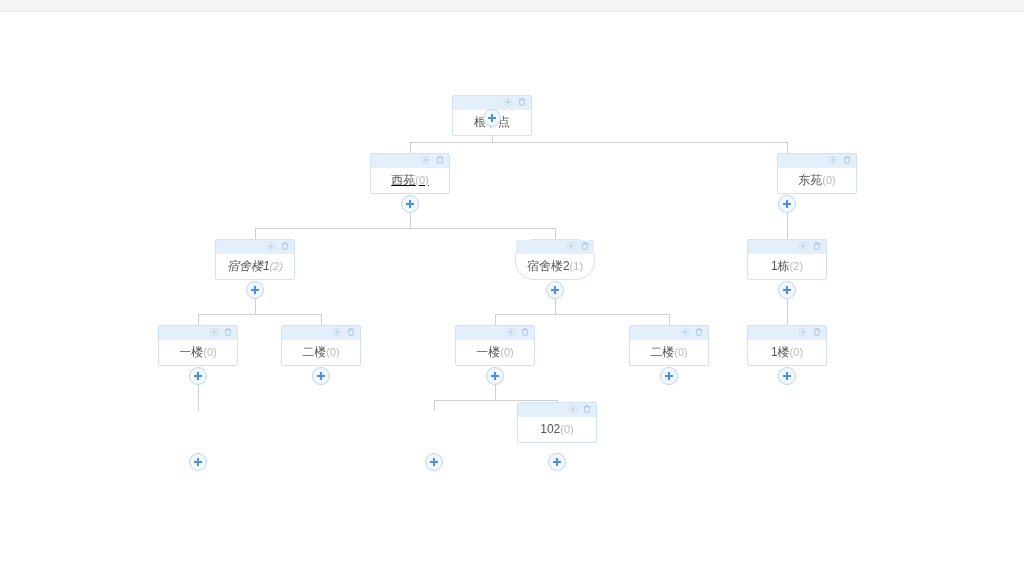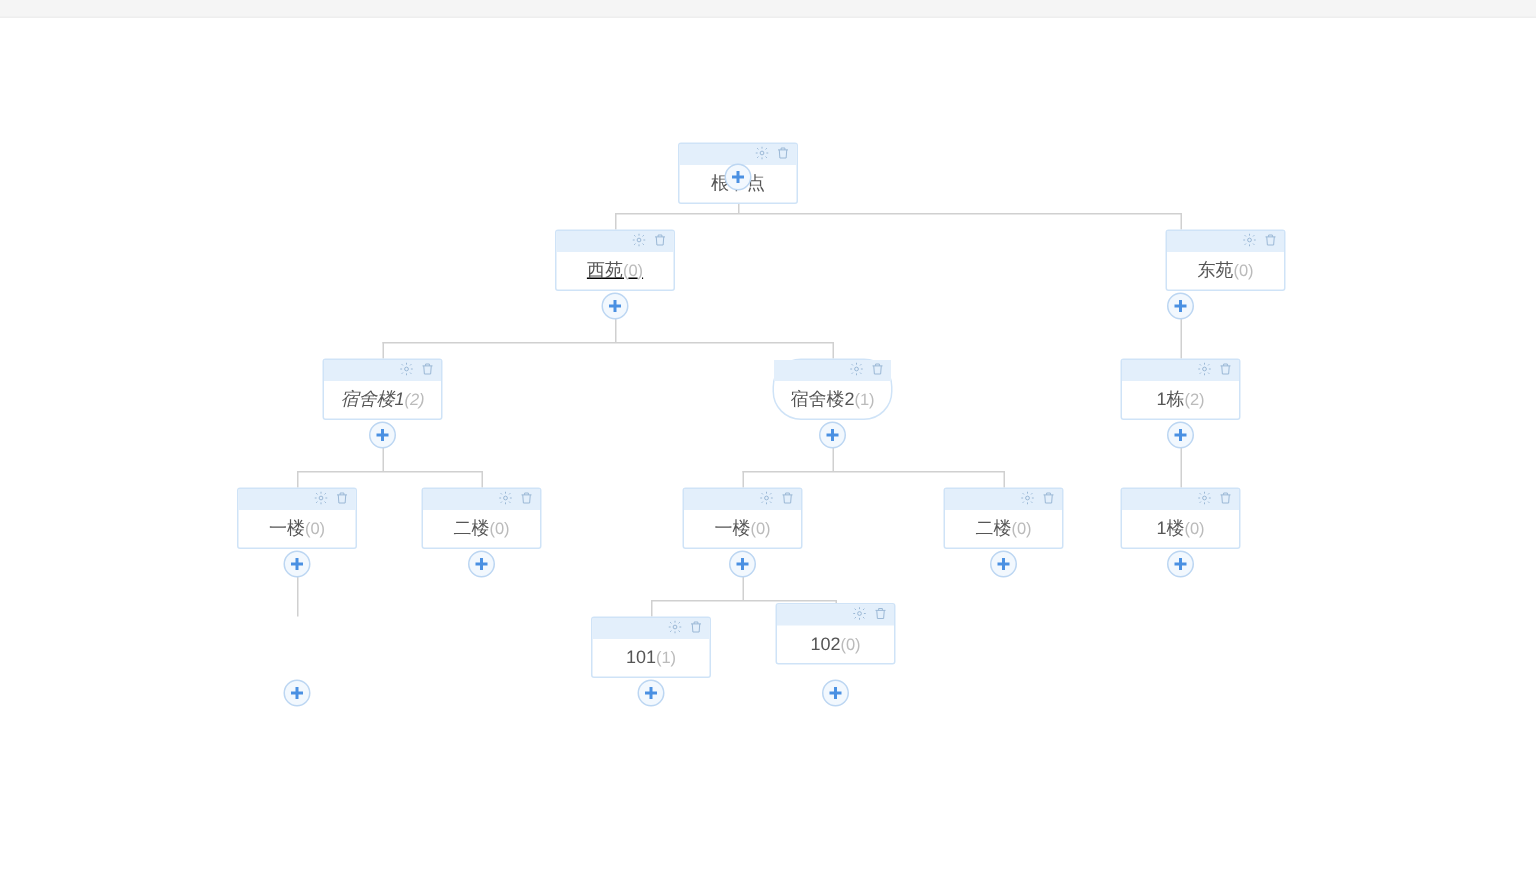--- a/index.html
+++ b/index.html
@@ -248,18 +248,6 @@
 
 <div class="add-btn" style="left:189px; top:441px;"></div>
 
-<div class="node" style="left:394px; top:399px;">
-  <div class="node-head">
-    <span><svg viewBox="0 0 24 24">
-            <circle cx="12" cy="12" r="3"></circle>
-            <path d="M12 2v3M12 19v3M4.2 4.2l2.1 2.1M17.7 17.7l2.1 2.1M2 12h3M19 12h3M4.2 19.8l2.1-2.1M17.7 6.3l2.1-2.1"></path>
-          </svg></span>
-    <span><svg viewBox="0 0 24 24">
-            <path d="M4 7h16M9 7V4h6v3M6 7l1 13h10l1-13"></path>
-          </svg></span>
-  </div>
-  <div class="node-body"><span>101</span><span class="count">(<span>1</span>)</span></div>
-</div>
 <div class="add-btn" style="left:425px; top:441px;"></div>
 
 <div class="node" style="left:517px; top:390px;">

